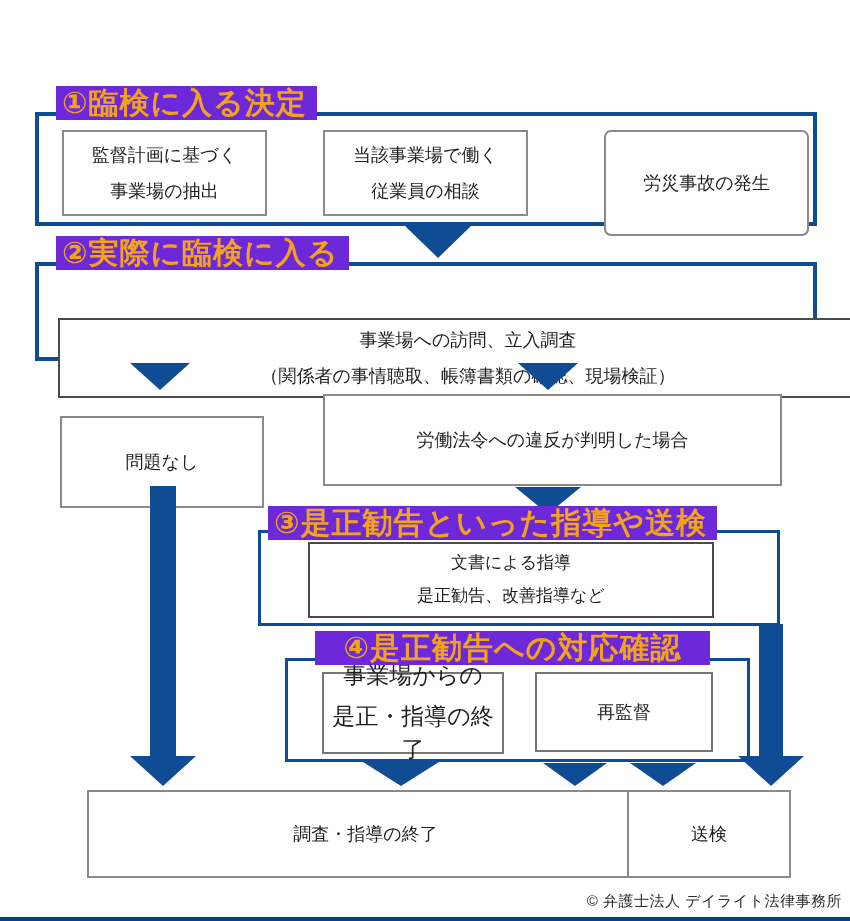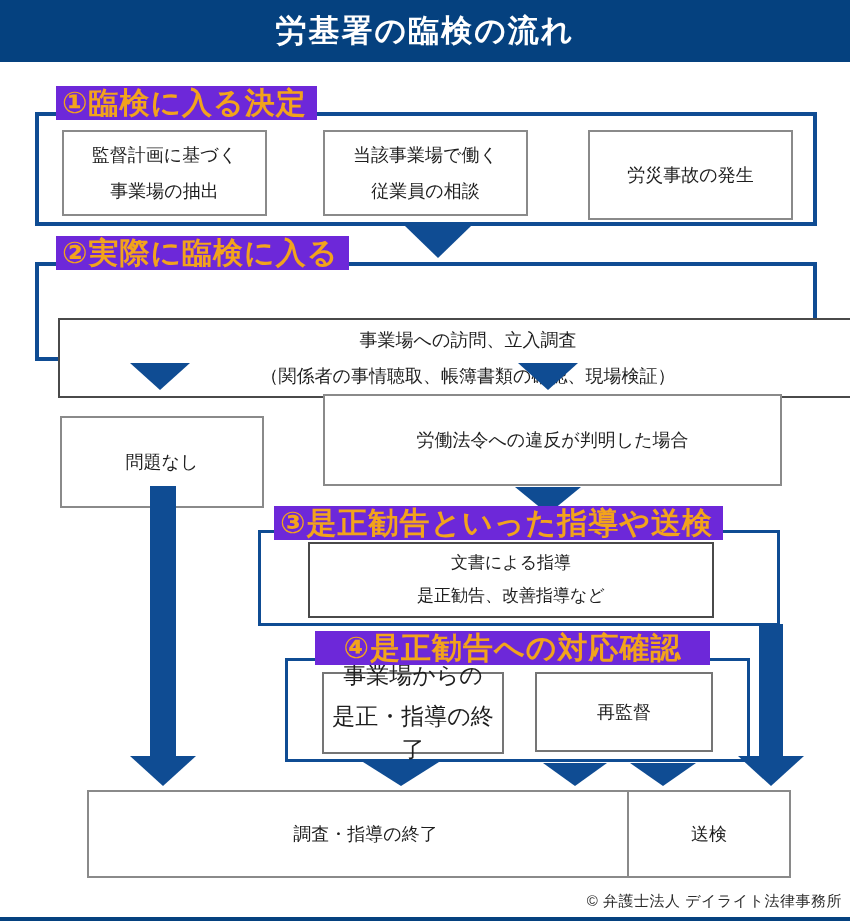--- a/index.html
+++ b/index.html
@@ -82,9 +82,6 @@
 
 <div class="canvas">
 
-  <div class="header">
-    <div class="title">労基署の臨検の流れ</div>
-  </div>
 
   <div class="frame s1frame"></div>
   <div class="sec-heading h1pos">①臨検に入る決定</div>

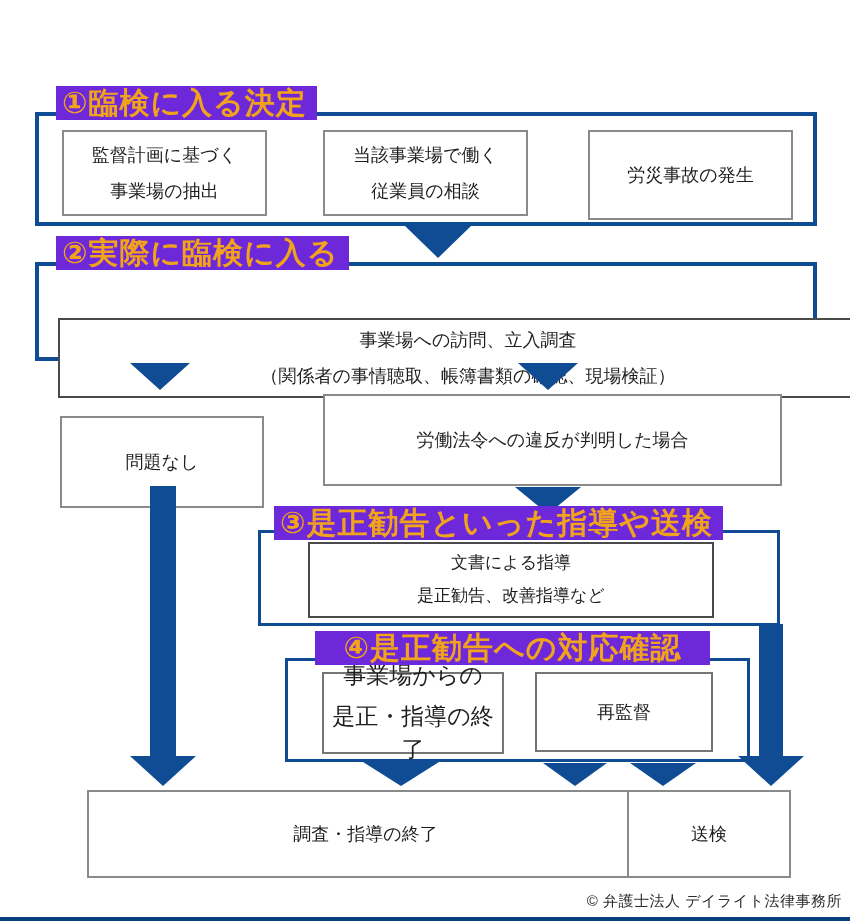--- a/index.html
+++ b/index.html
@@ -40,7 +40,7 @@
   .s1frame{left:35px;top:112px;width:782px;height:114px;}
   .boxA{left:62px;top:130px;width:205px;height:86px;}
   .boxB{left:323px;top:130px;width:205px;height:86px;}
-  .boxC{left:588px;top:130px;width:205px;height:90px;}
+  .boxC{left:604px;top:130px;width:205px;height:106px;border-radius:7px;}
   .tri1{left:405px;top:226px;border-left:33px solid transparent;border-right:33px solid transparent;border-top:32px solid var(--blue);}
 
   

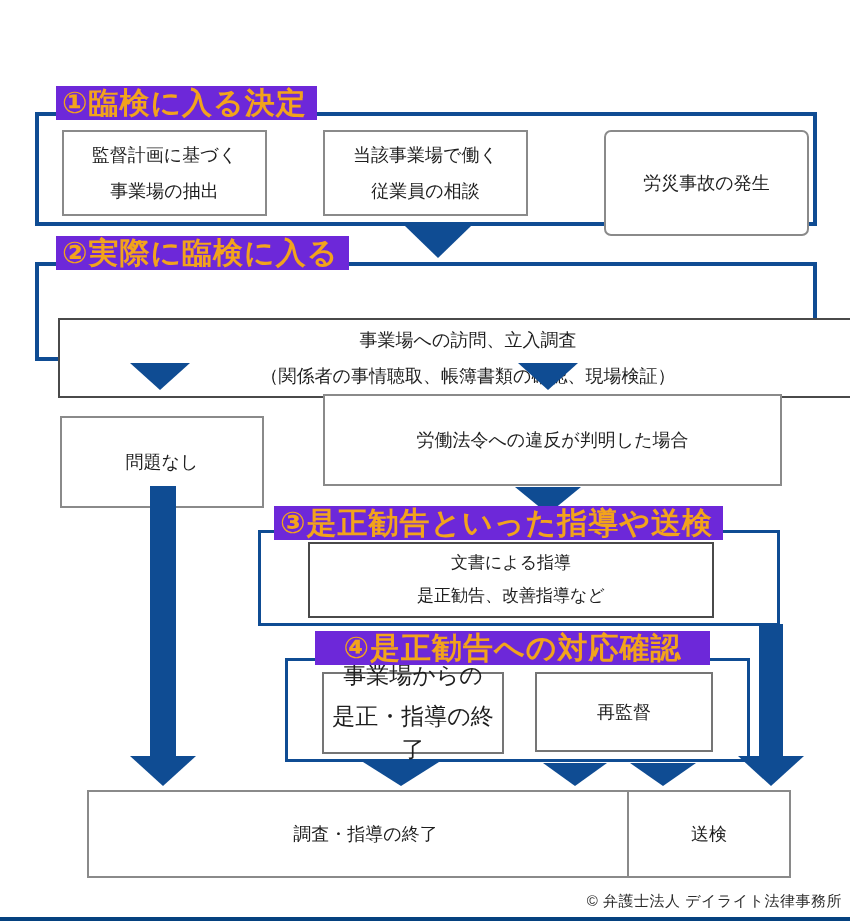--- a/index.html
+++ b/index.html
@@ -58,7 +58,7 @@
   .tri3{left:515px;top:487px;border-left:33px solid transparent;border-right:33px solid transparent;border-top:27px solid var(--blue);}
 
   
-  .h3pos{left:274px;top:506px;}
+  .h3pos{left:268px;top:506px;}
   .s3frame{left:258px;top:530px;width:522px;height:96px;}
   .s3box{left:308px;top:542px;width:406px;height:76px;gap:8px;font-size:17px;}
   .bigShaft{left:759px;top:624px;width:24px;height:132px;}

